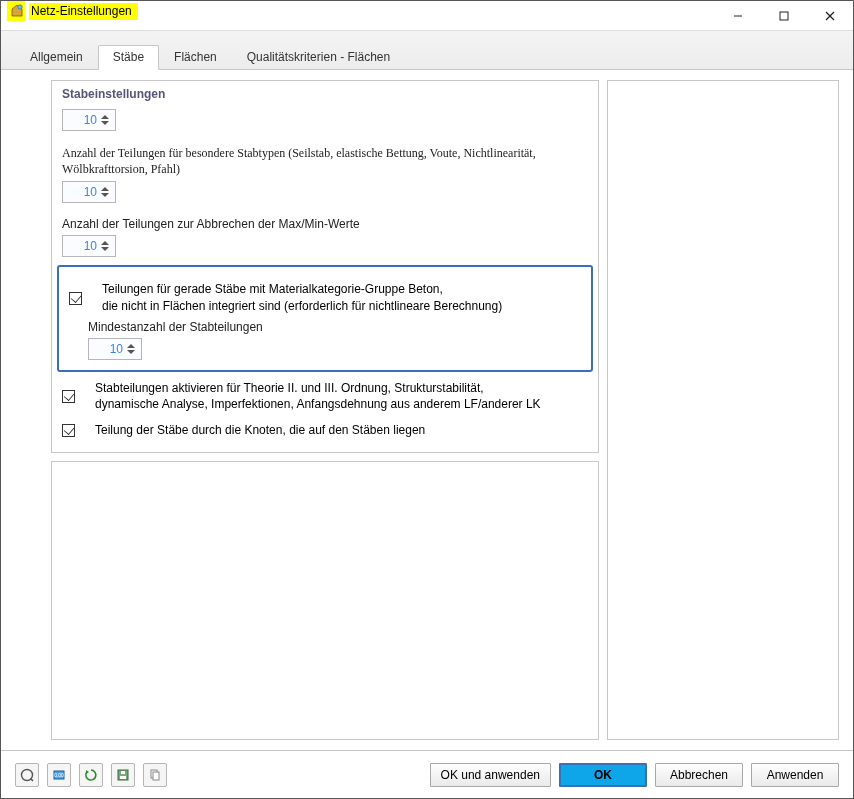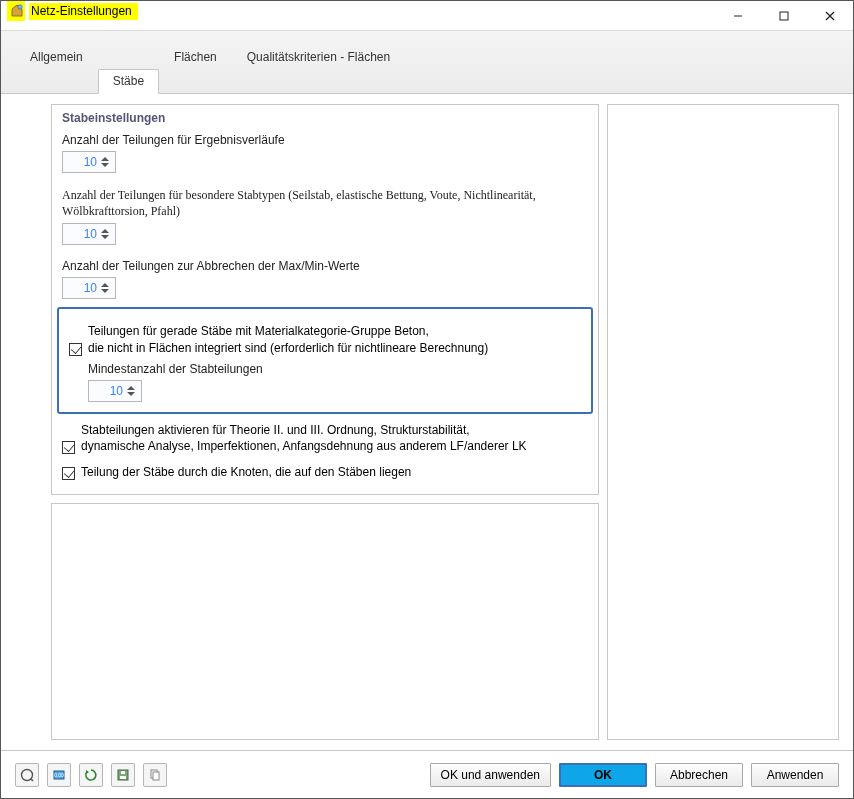--- a/index.html
+++ b/index.html
@@ -34,7 +34,6 @@
   .tab.active {
     background: #fff; border:1px solid #c7c7c7; border-bottom:1px solid #fff;
     border-radius: 2px 2px 0 0;
-    margin-top: 24px;
   }
   
   .body {

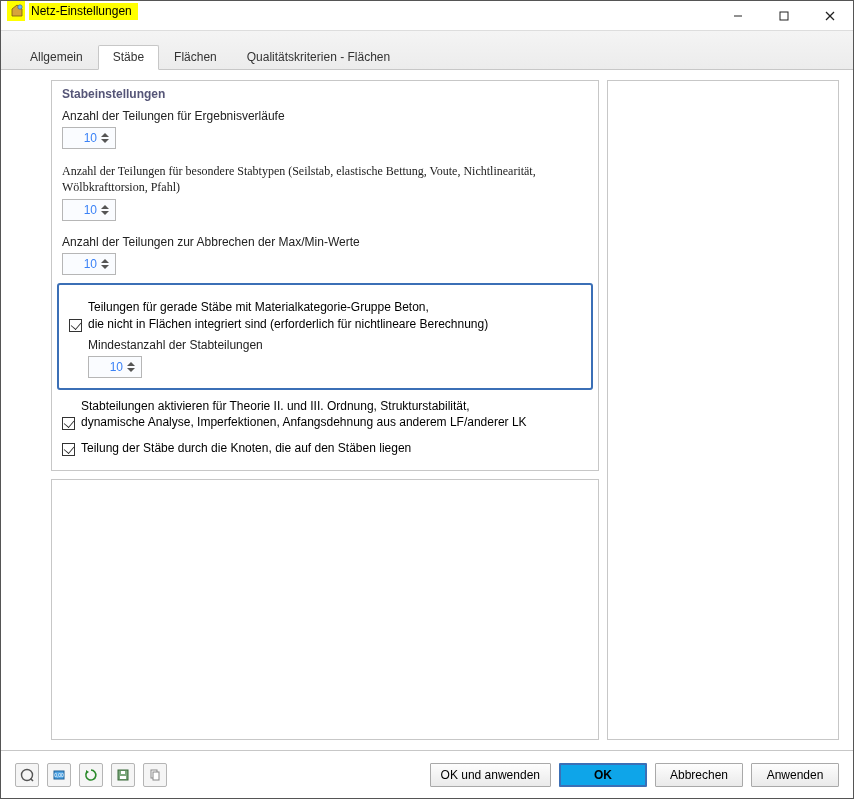--- a/index.html
+++ b/index.html
@@ -153,7 +153,6 @@
       <div class="group first">
         <div class="group-title">Stabeinstellungen</div>
 
-        <div class="field-label">Anzahl der Teilungen für Ergebnisverläufe</div>
         <div class="spinner">
           <div class="spinner-value">10</div>
           <div class="spinner-arrows">

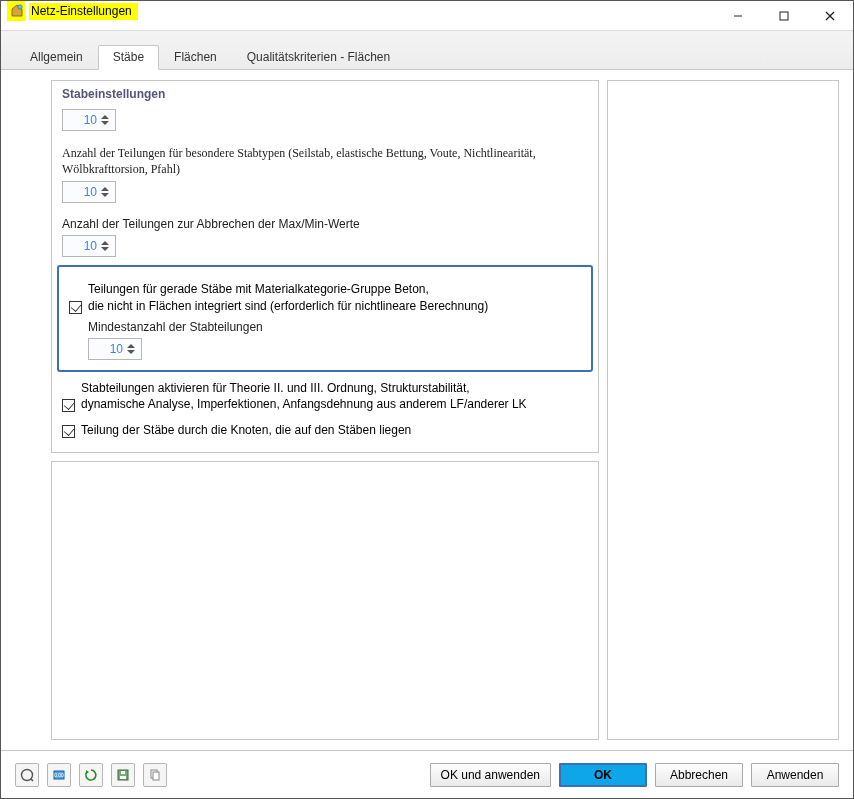--- a/index.html
+++ b/index.html
@@ -71,7 +71,7 @@
   .highlight-box {
     border:2px solid #3b6fb6; border-radius:3px; padding:8px 10px 10px 10px; margin:8px -5px 8px -5px;
   }
-  .check-row { display:flex; align-items:flex-end; gap:6px; margin-top:6px;}
+  .check-row { display:flex; align-items:center; gap:20px; margin-top:6px;}
   .check-row .chk { margin-top:1px;}
   .check-row .lbl { line-height:1.35; }
   .chk {

